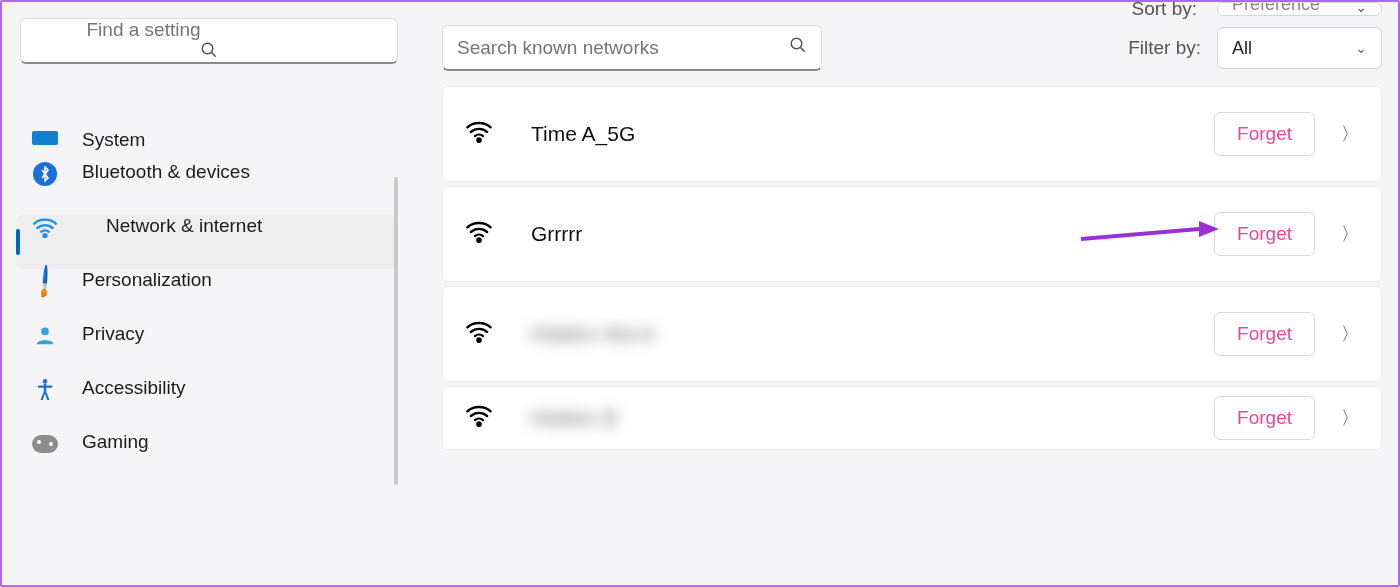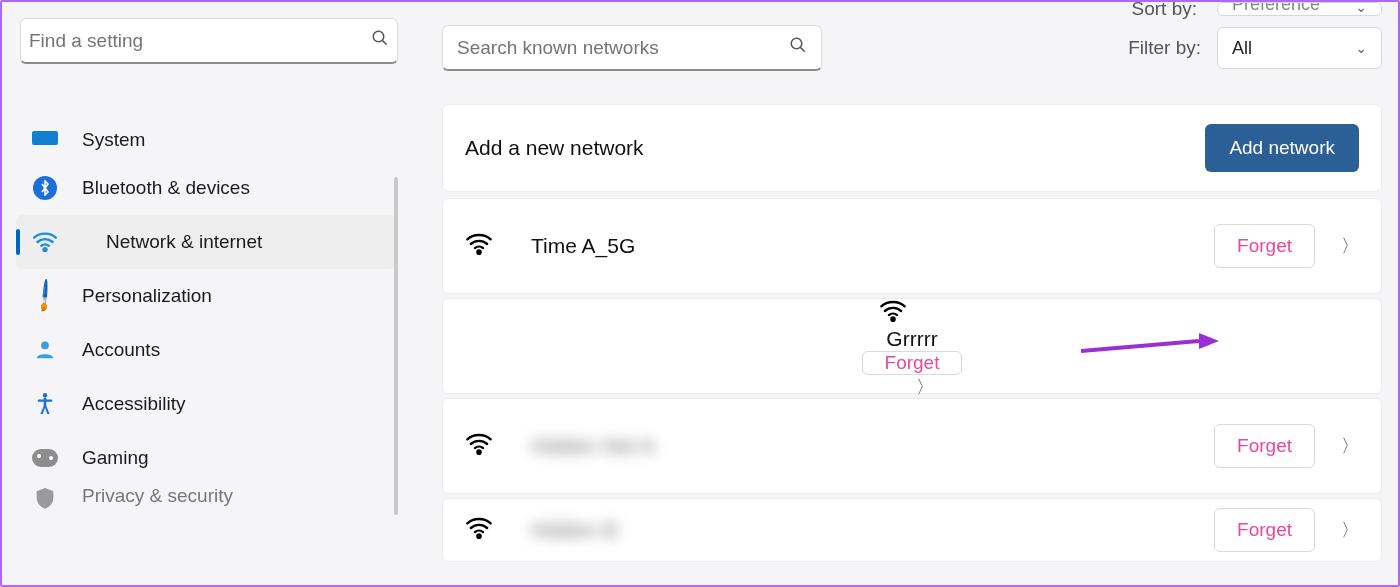--- a/index.html
+++ b/index.html
@@ -18,7 +18,8 @@
     border: 1px solid #dcdcdc;
     border-bottom: 2px solid #8a8a8a;
     border-radius: 6px;
-    padding: 0 8px;
+    padding: 0 19px;
+    flex-direction: column;
   }
   .sidebar-search input {
     flex: 1; border: none; outline: none; font-size: 19px; color: #5f5f5f; background: transparent;

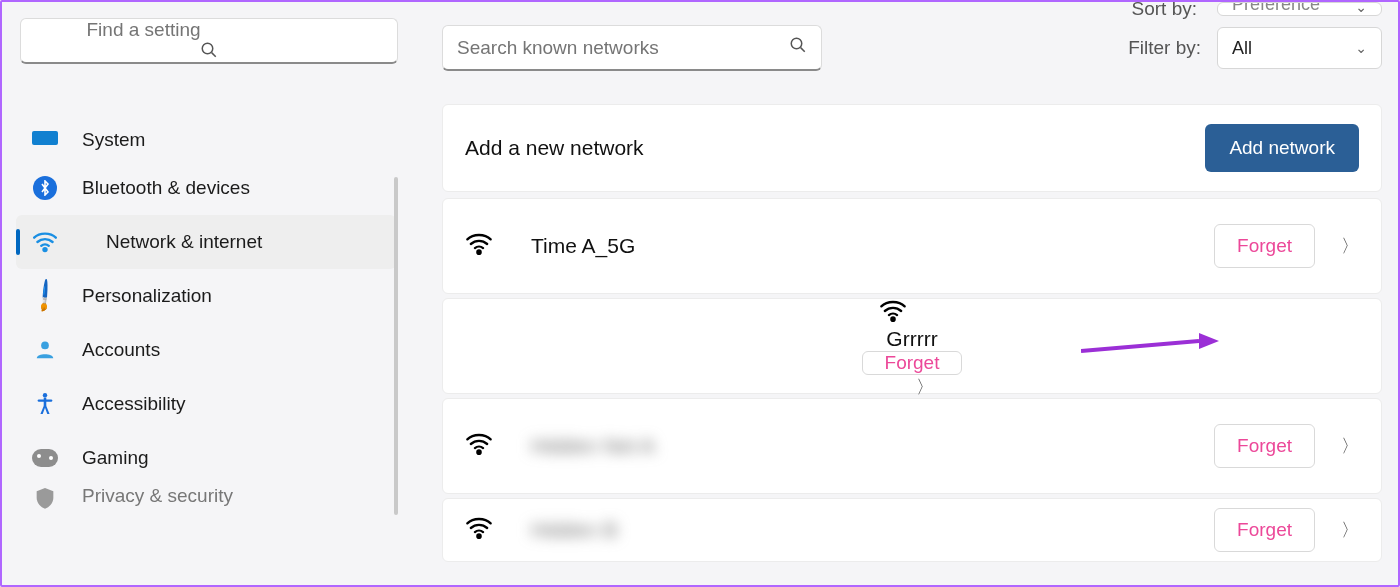--- a/index.html
+++ b/index.html
@@ -240,11 +240,6 @@
       </div>
     </div>
 
-    <div class="card add">
-      <span class="card-title">Add a new network</span>
-      <div class="card-spacer"></div>
-      <button class="btn-primary">Add network</button>
-    </div>
 
     <div class="card net" style="margin-top:6px;">
       <span class="net-icon">

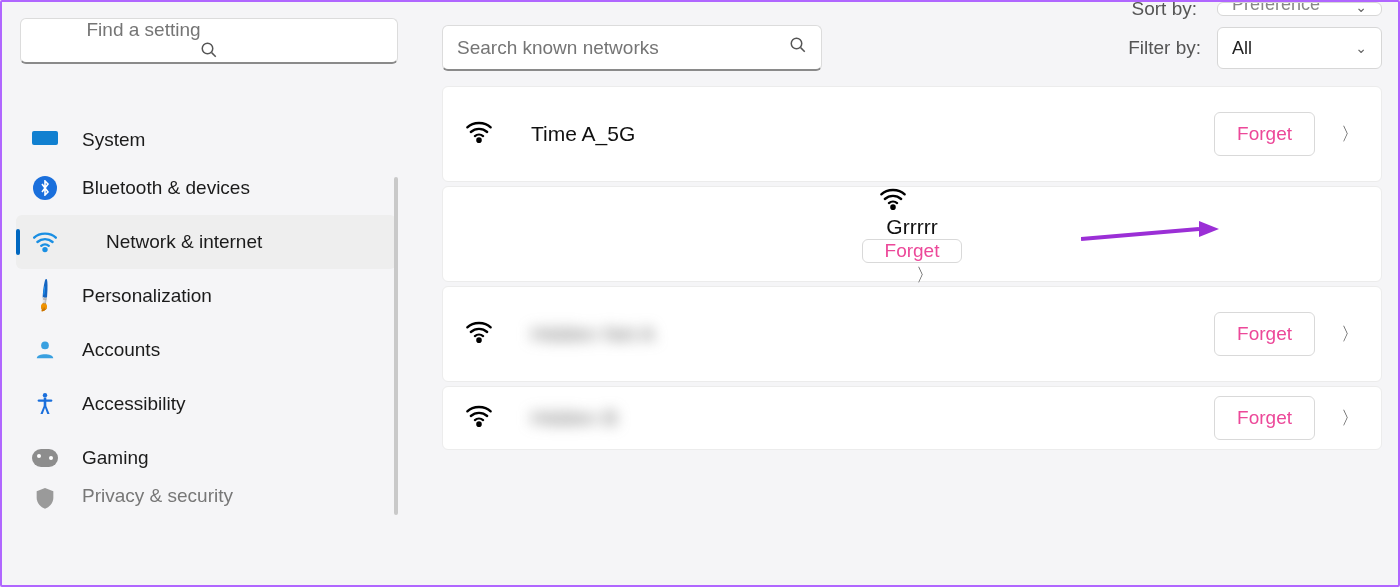--- a/index.html
+++ b/index.html
@@ -33,7 +33,7 @@
     width: 4px; background: #c9c9c9; border-radius: 2px;
   }
   .nav-item {
-    display: flex; align-items: center; gap: 24px;
+    display: flex; align-items: flex-start; gap: 24px;
     height: 54px; padding: 0 16px; margin: 0 6px 0 0;
     border-radius: 6px; cursor: default; color: #1b1b1b; font-size: 19px;
     position: relative;

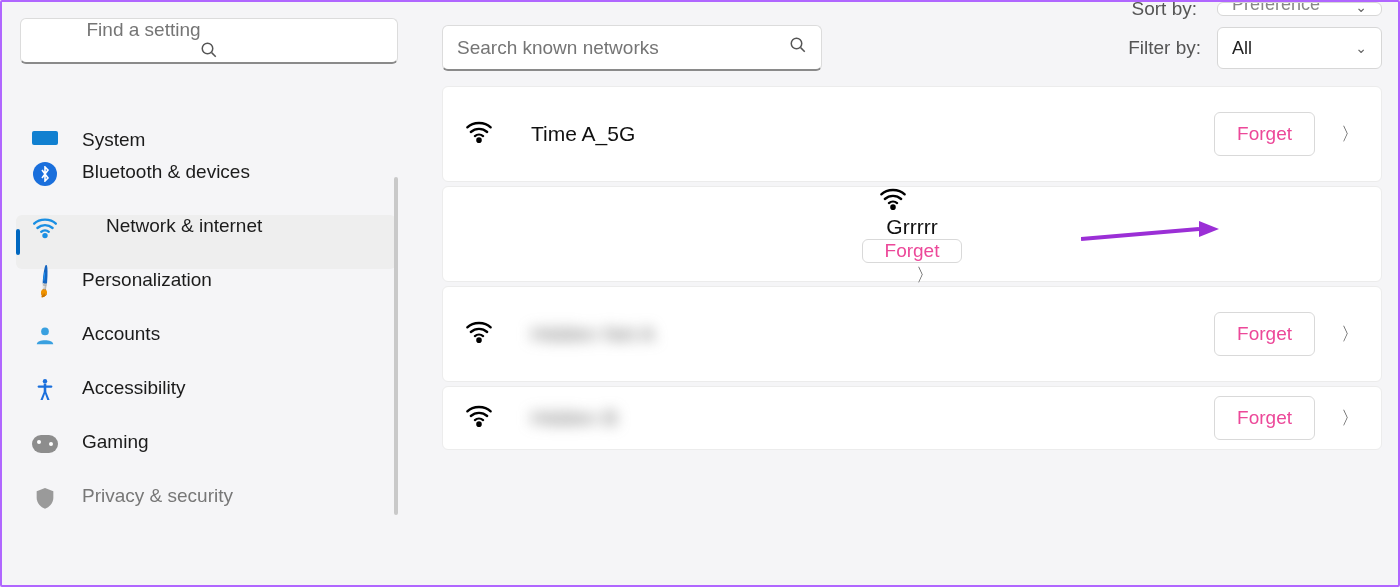--- a/index.html
+++ b/index.html
@@ -256,7 +256,7 @@
       <span class="expand-chev">〉</span>
     </div>
 
-    <div class="card net" style="position:relative;flex-direction:column;">
+    <div class="card net" style="position:relative;">
       <span class="net-icon">
         <svg width="28" height="24" viewBox="0 0 24 20" fill="none" stroke="#000" stroke-width="2" stroke-linecap="round">
             <path d="M2 6 C7 1 17 1 22 6"></path>

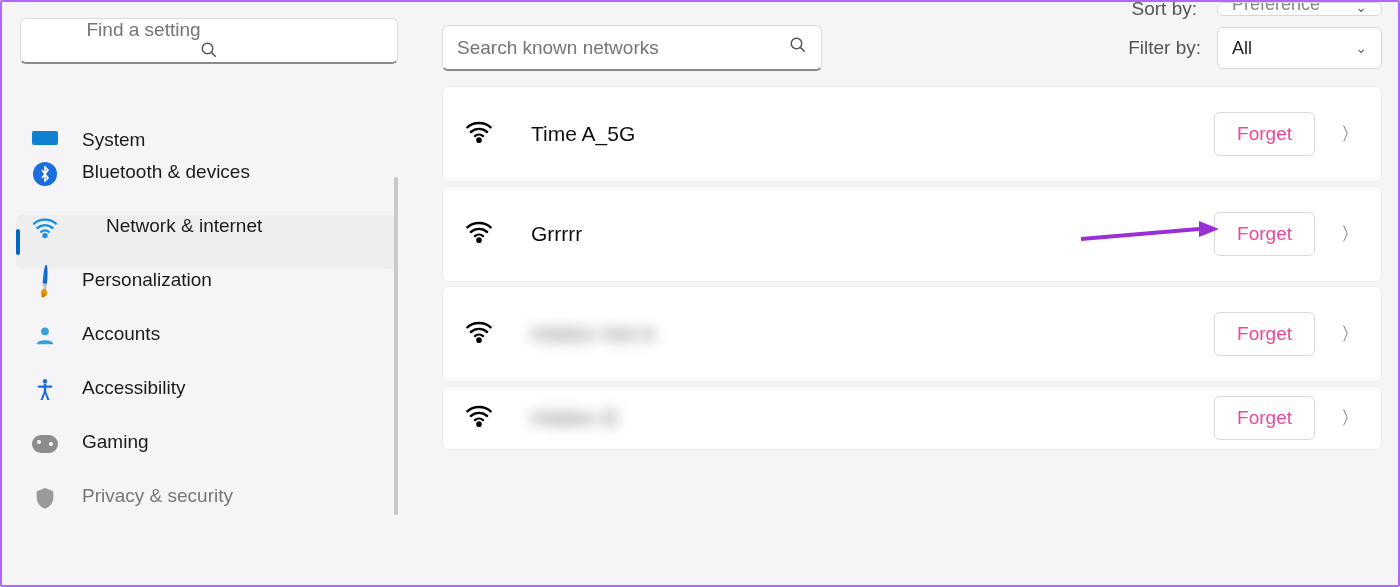--- a/index.html
+++ b/index.html
@@ -176,7 +176,7 @@
                 <path d="M3 21 C3 15 21 15 21 21 Z" fill="#39a0e0"></path>
               </svg>
           </span>
-          <span class="nav-label">Accounts</span>
+          <span class="nav-label">Privacy</span>
         </div>
 
 

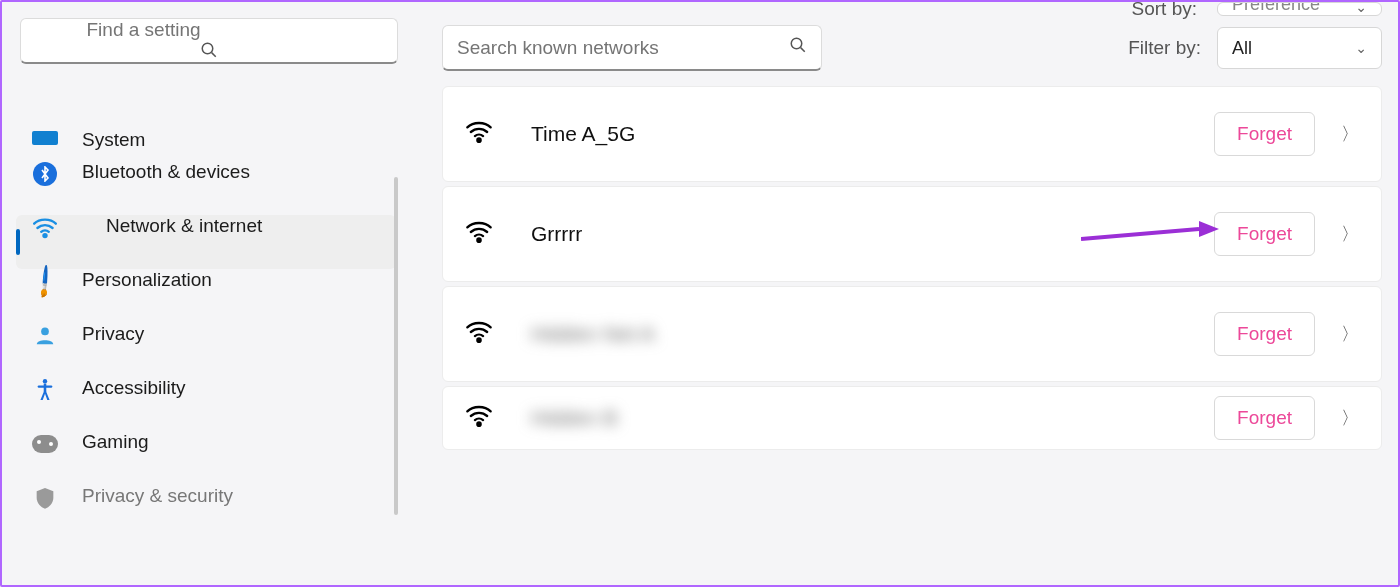--- a/index.html
+++ b/index.html
@@ -199,14 +199,6 @@
           <span class="nav-label">Gaming</span>
         </div>
 
-        <div class="nav-item last">
-          <span class="nav-icon ic-privacy">
-            <svg width="20" height="22" viewBox="0 0 24 26" fill="#9a9a9a">
-                <path d="M12 1 L22 5 V13 C22 19 17 24 12 26 C7 24 2 19 2 13 V5 Z"></path>
-              </svg>
-          </span>
-          <span class="nav-label">Privacy &amp; security</span>
-        </div>
 
       </div>
     </div>

